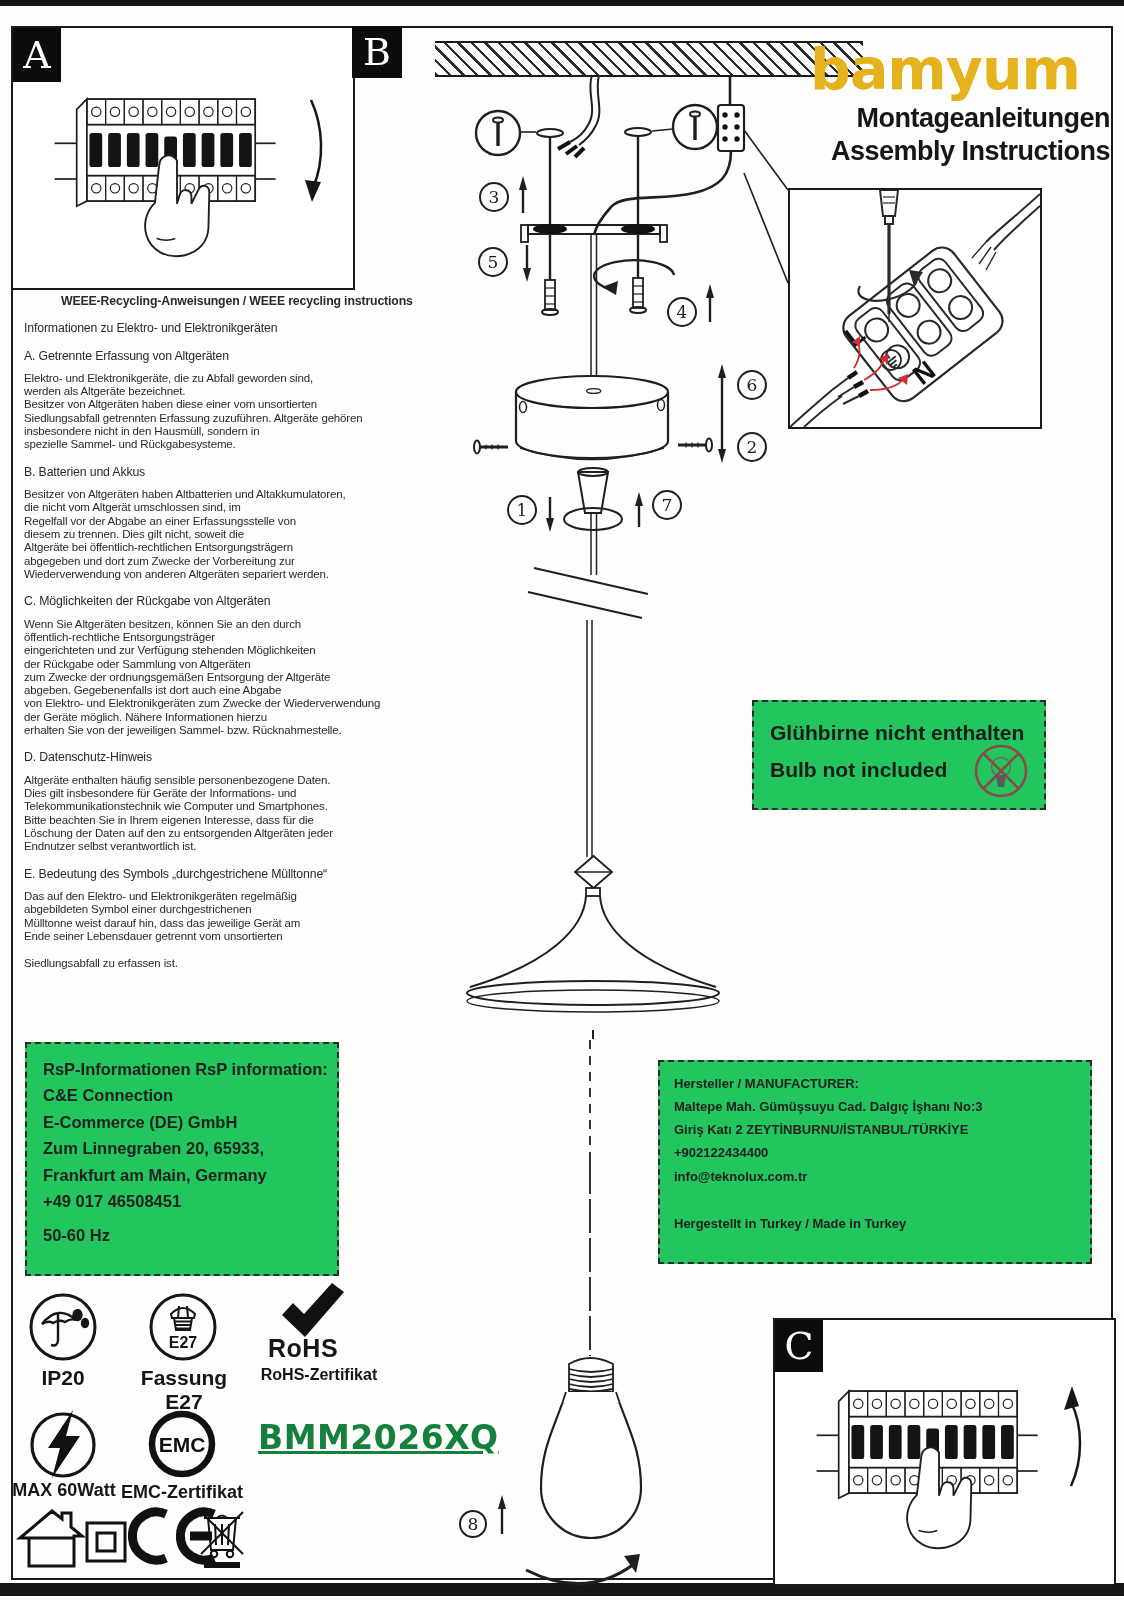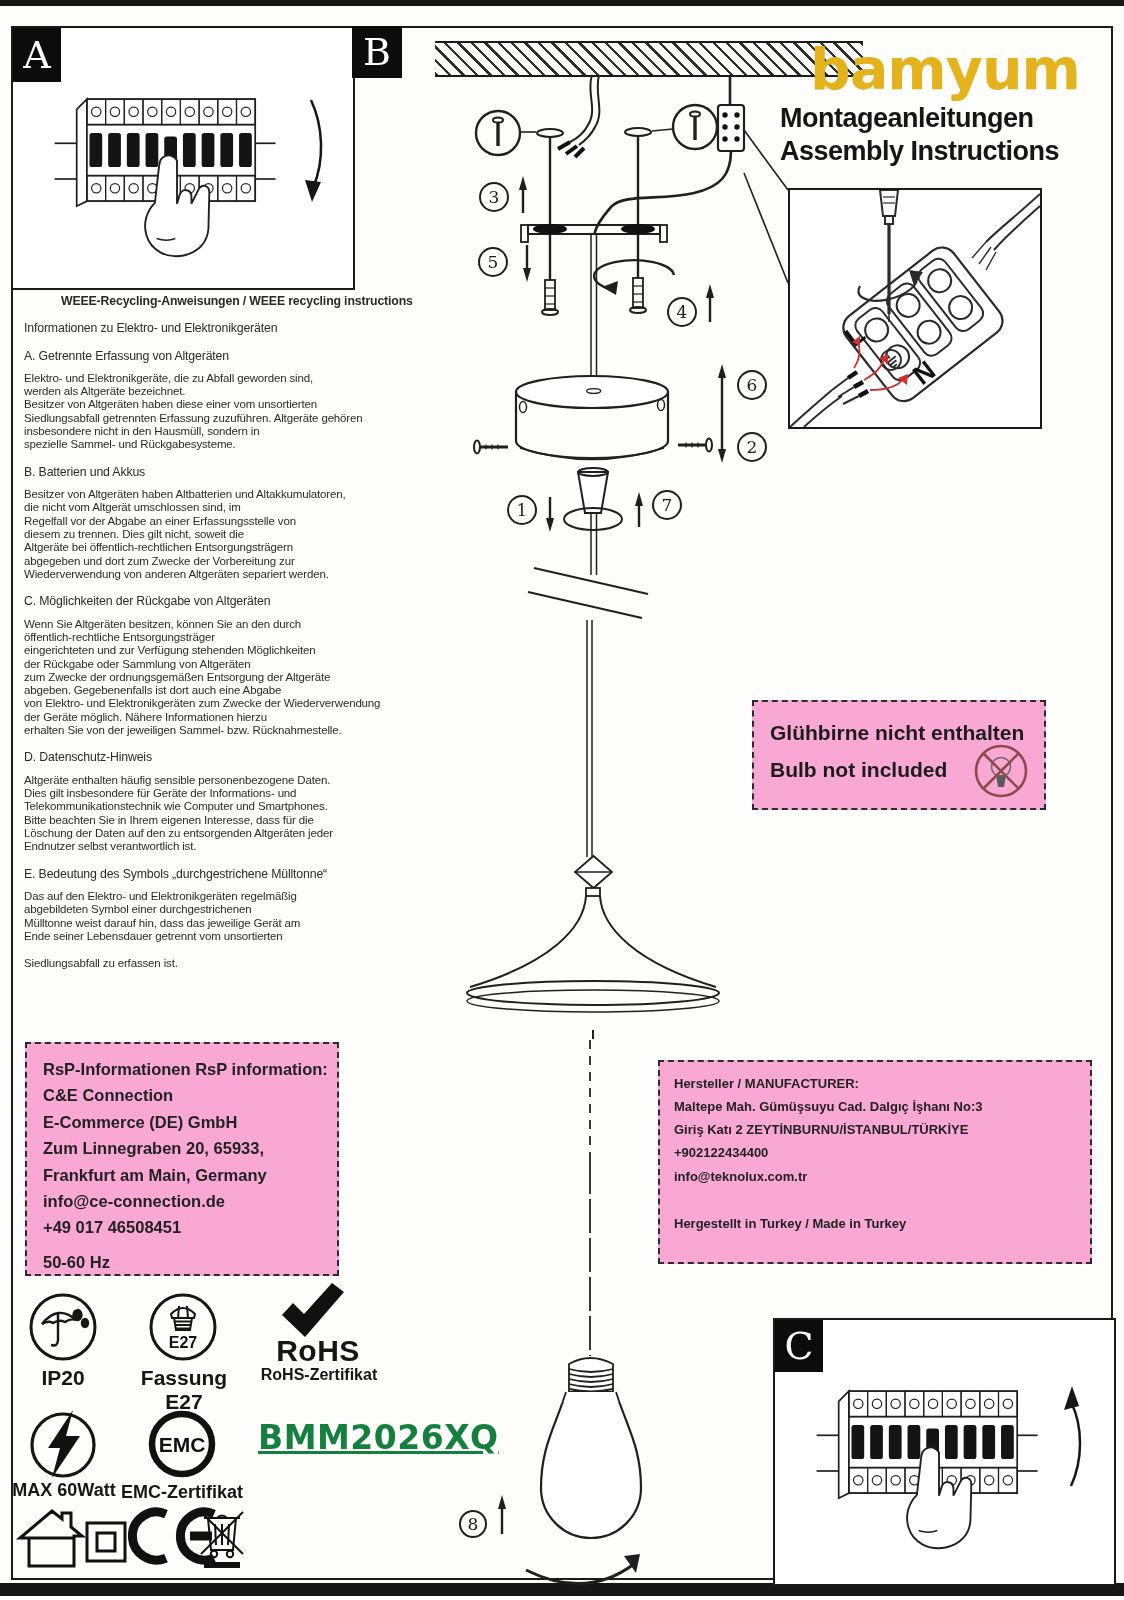--- a/index.html
+++ b/index.html
@@ -13,7 +13,7 @@
           font-family:"DejaVu Serif",serif;font-size:38px;font-weight:400;}
   .brand{font-family:"DejaVu Sans",sans-serif;font-weight:bold;font-size:57px;letter-spacing:-1px;
          color:#E4B21D;text-align:center;}
-  .subtitle{font-size:27px;font-weight:600;text-align:left;color:#161616;letter-spacing:-0.5px;}
+  .subtitle{font-size:27px;font-weight:600;text-align:right;color:#161616;letter-spacing:-0.5px;}
   .weee{width:394px;font-size:11.5px;line-height:1.16;letter-spacing:-0.15px;color:#2a2a2a;}
   .weee .t{font-weight:bold;font-size:12.3px;margin-bottom:12px;margin-left:37px;}
   .weee .h{font-weight:normal;font-size:12.3px;margin:13px 0 9px 0;}

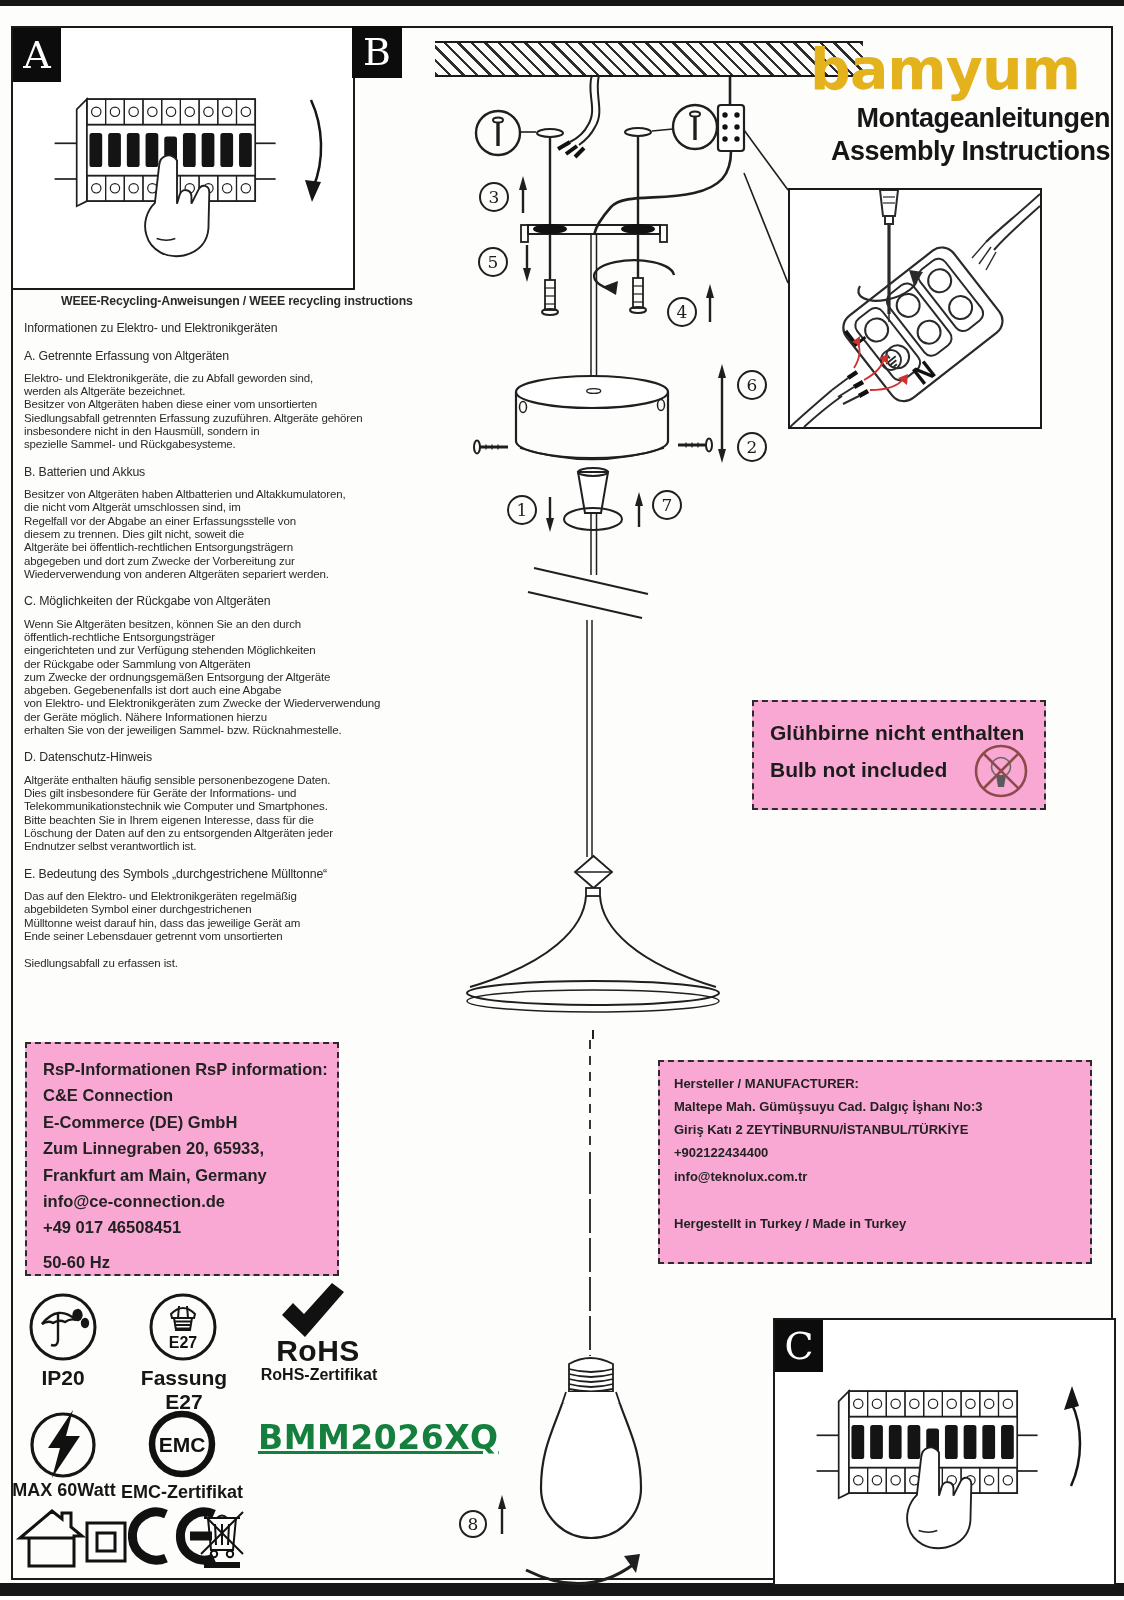--- a/index.html
+++ b/index.html
@@ -18,7 +18,7 @@
   .weee .t{font-weight:bold;font-size:12.3px;margin-bottom:12px;margin-left:37px;}
   .weee .h{font-weight:normal;font-size:12.3px;margin:13px 0 9px 0;}
   .weee .b{white-space:pre-line;}
-  .dashbox{border:2px dashed #2b2b2b;background:#f9a8d4;}
+  .dashbox{border:2px dashed #2b2b2b;background:#22c55e;}
   .rsp{font-size:16.5px;font-weight:600;line-height:1.6;padding:12px 0 0 16px;color:#222;}
   .rsp .gap{margin-top:8px;}
   .manu{font-size:13px;font-weight:bold;line-height:1.78;padding:10px 0 0 14px;color:#222;}

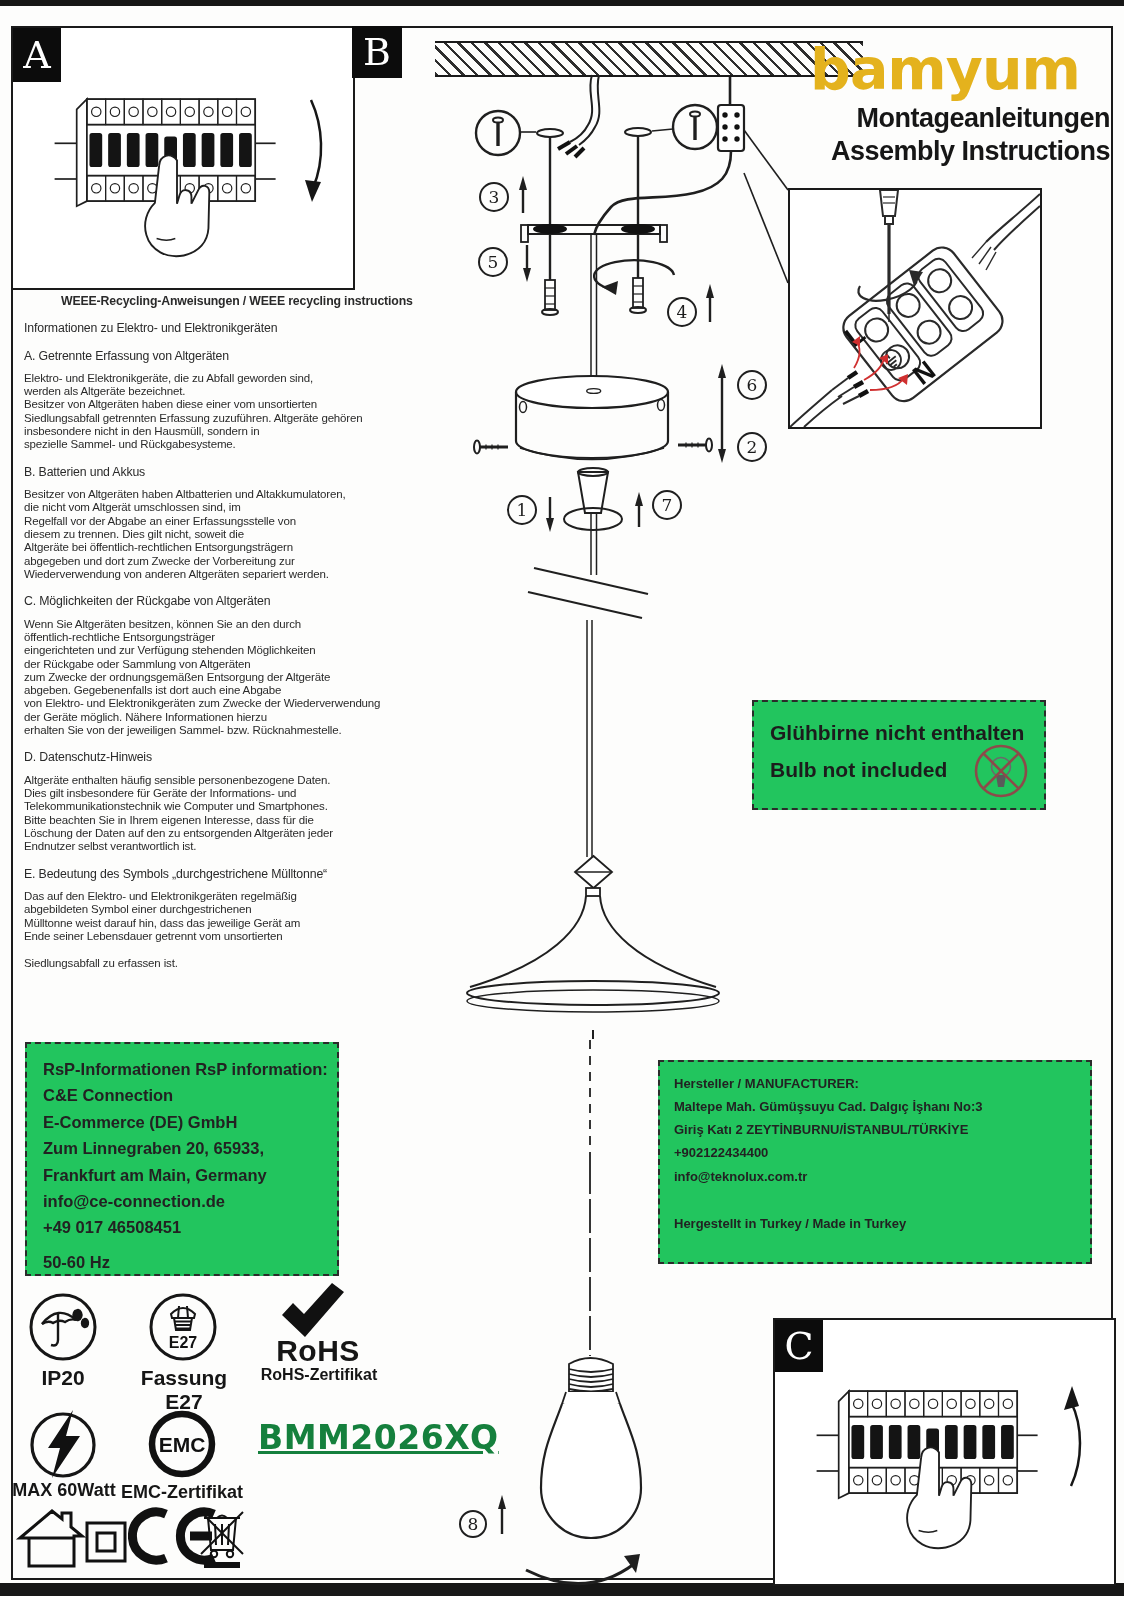--- a/index.html
+++ b/index.html
@@ -435,7 +435,6 @@
       <div>E-Commerce (DE) GmbH</div>
       <div>Zum Linnegraben 20, 65933,</div>
       <div>Frankfurt am Main, Germany</div>
-      <div>info@ce-connection.de</div>
       <div>+49 017 46508451</div>
       <div class="gap">50-60 Hz</div>
     </div>

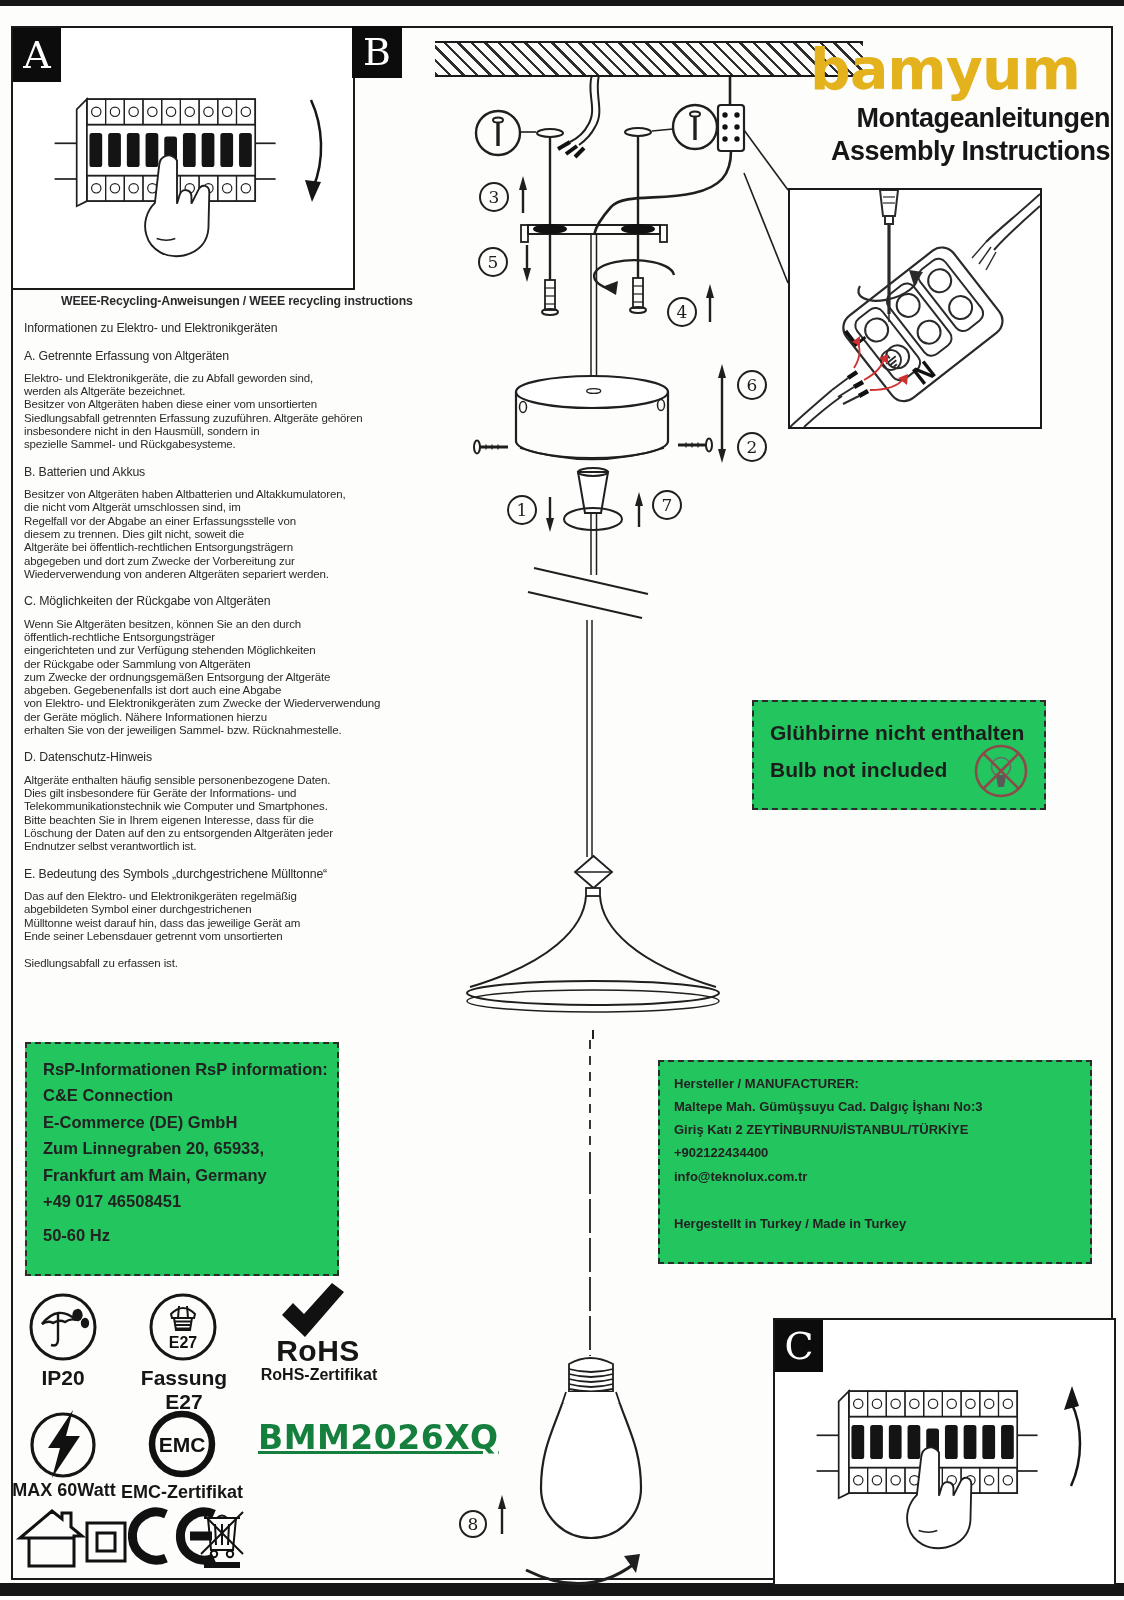--- a/index.html
+++ b/index.html
@@ -482,7 +482,7 @@
   <svg class="abs" style="left:278px;top:1283px" width="70" height="56" viewBox="0 0 70 56">
     <polygon points="4,32 15,20 26,31 54,0 66,9 27,54" fill="#111"></polygon>
   </svg>
-  <div class="abs certlabel" style="left:268px;top:1334px;width:100px;text-align:center;font-size:30px;letter-spacing:0.5px">RoHS</div>
+  <div class="abs certlabel" style="left:268px;top:1334px;width:100px;text-align:left;font-size:25px;letter-spacing:0.5px">RoHS</div>
   <div class="abs certlabel" style="left:254px;top:1366px;width:130px;text-align:center;font-size:16px">RoHS-Zertifikat</div>
 
   <svg class="abs" style="left:28px;top:1408px" width="70" height="72" viewBox="0 0 70 72">

